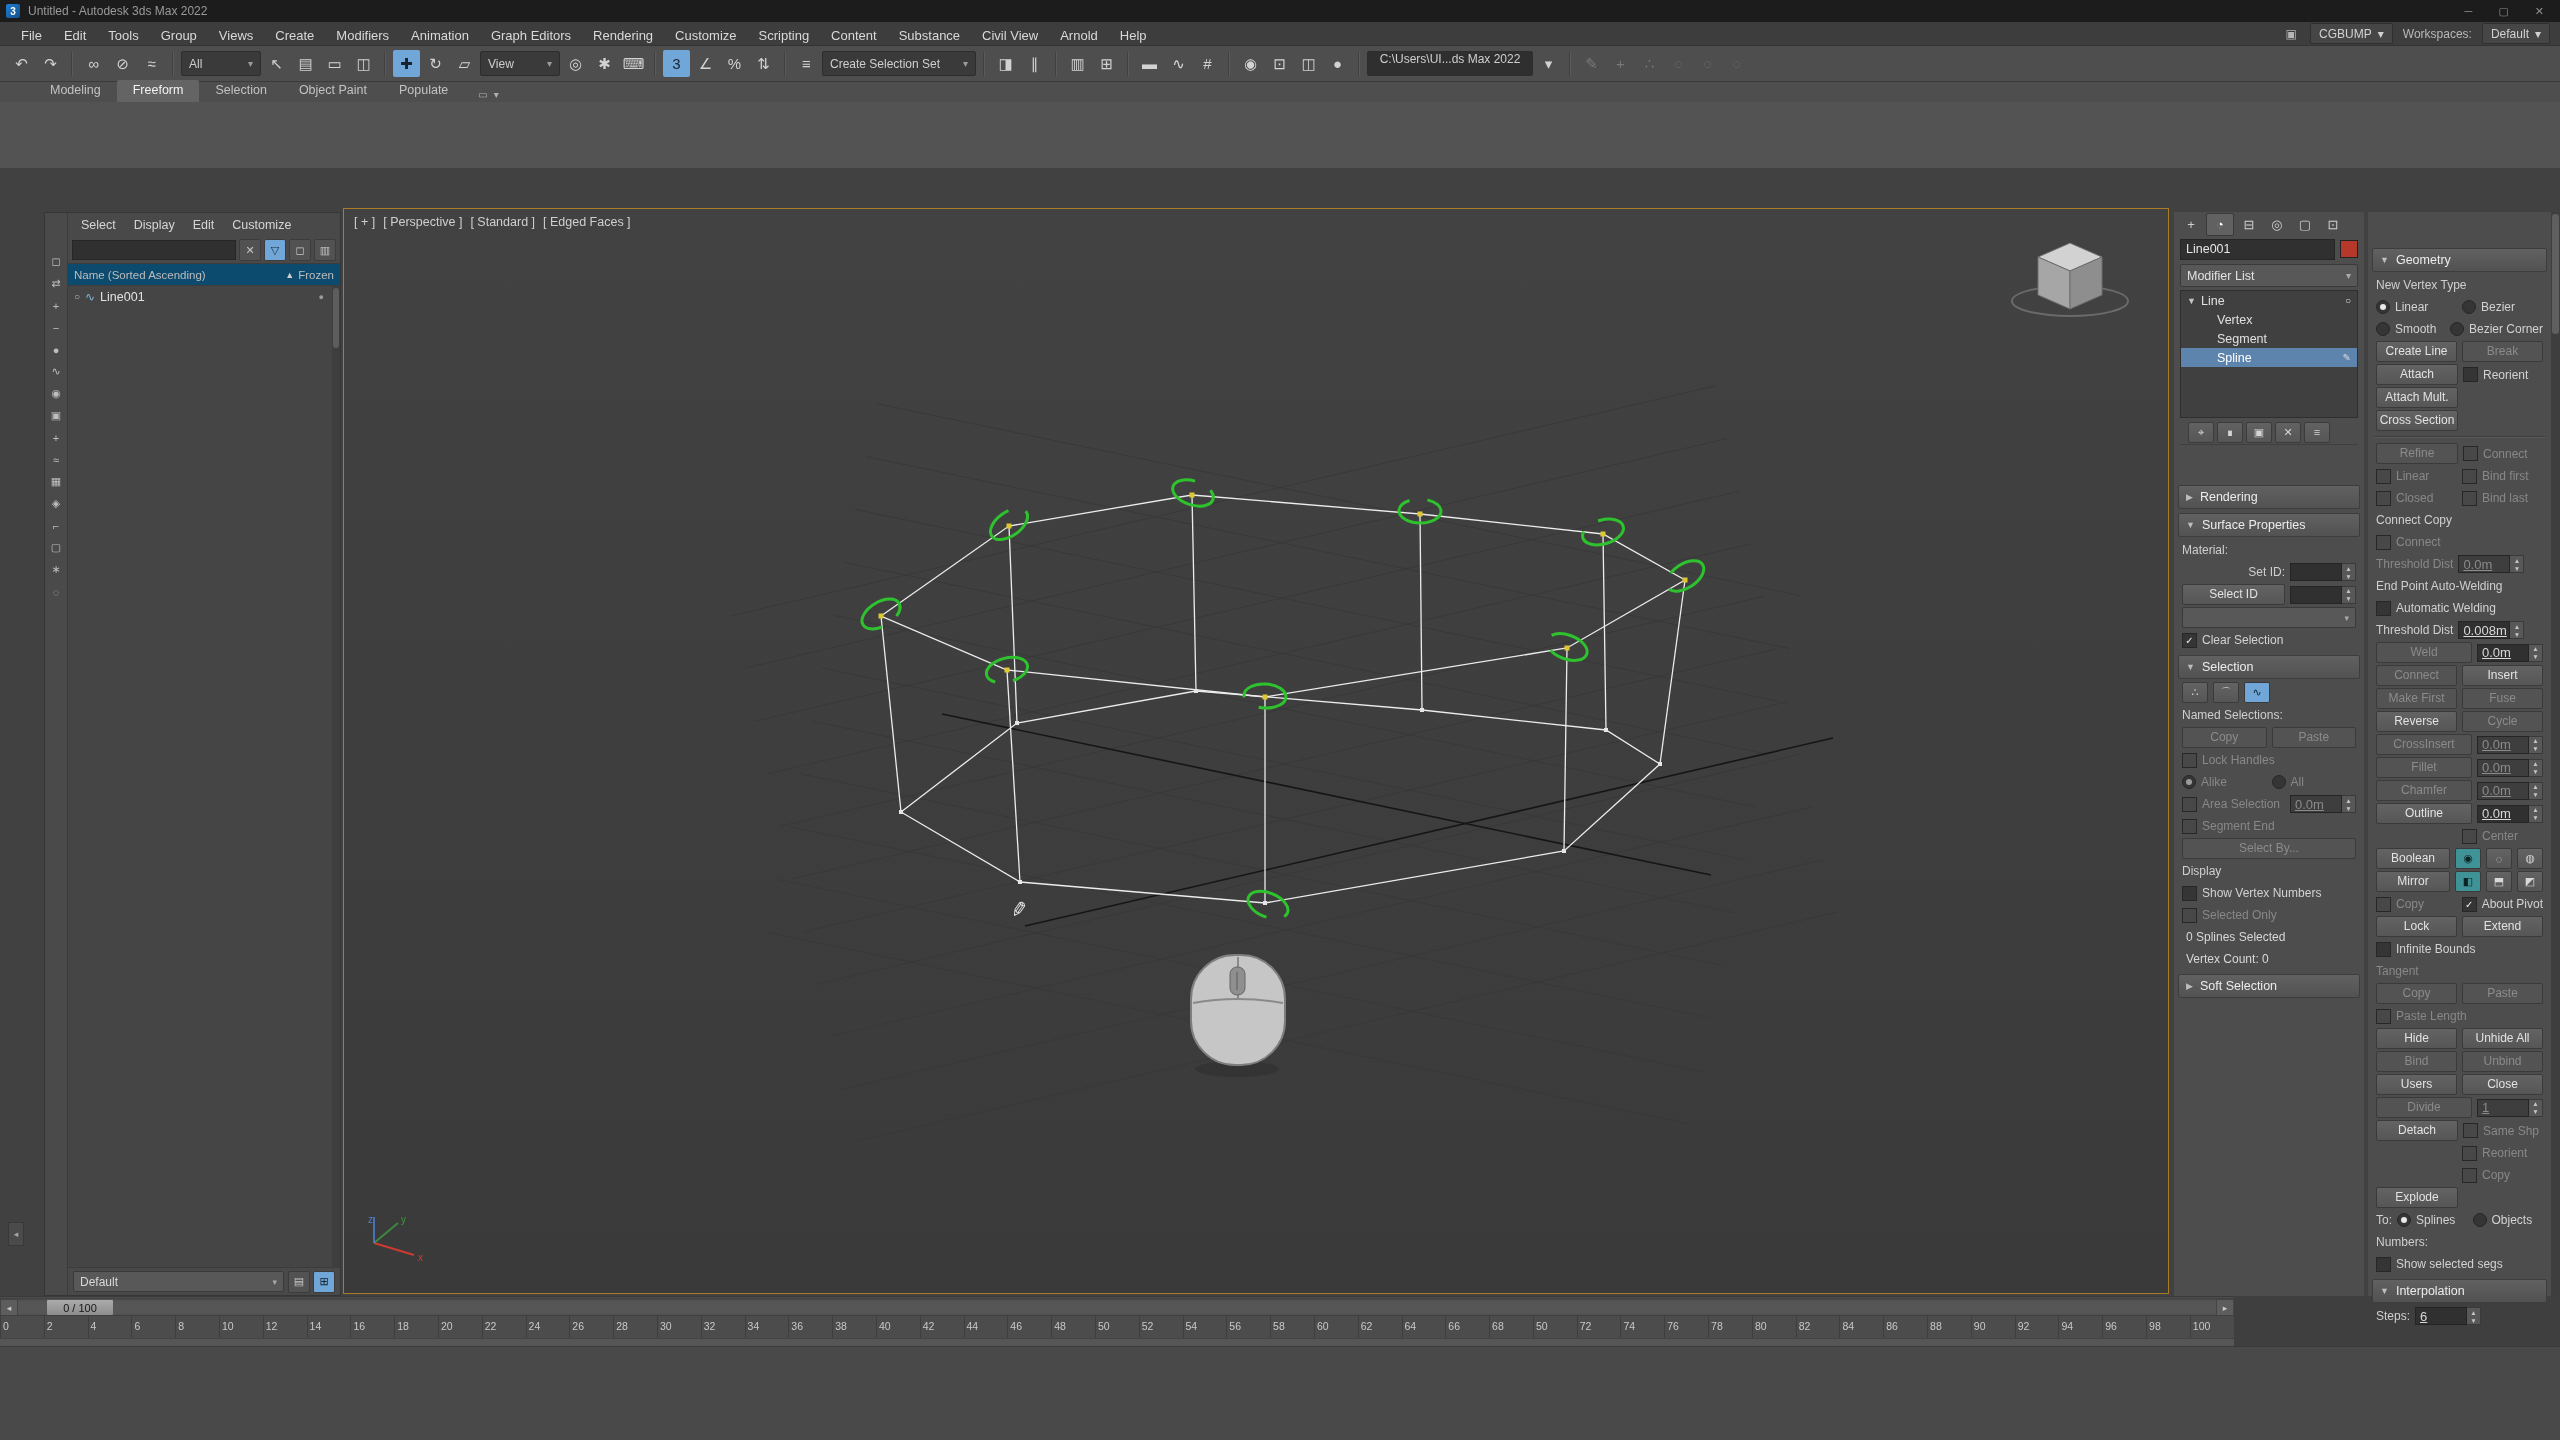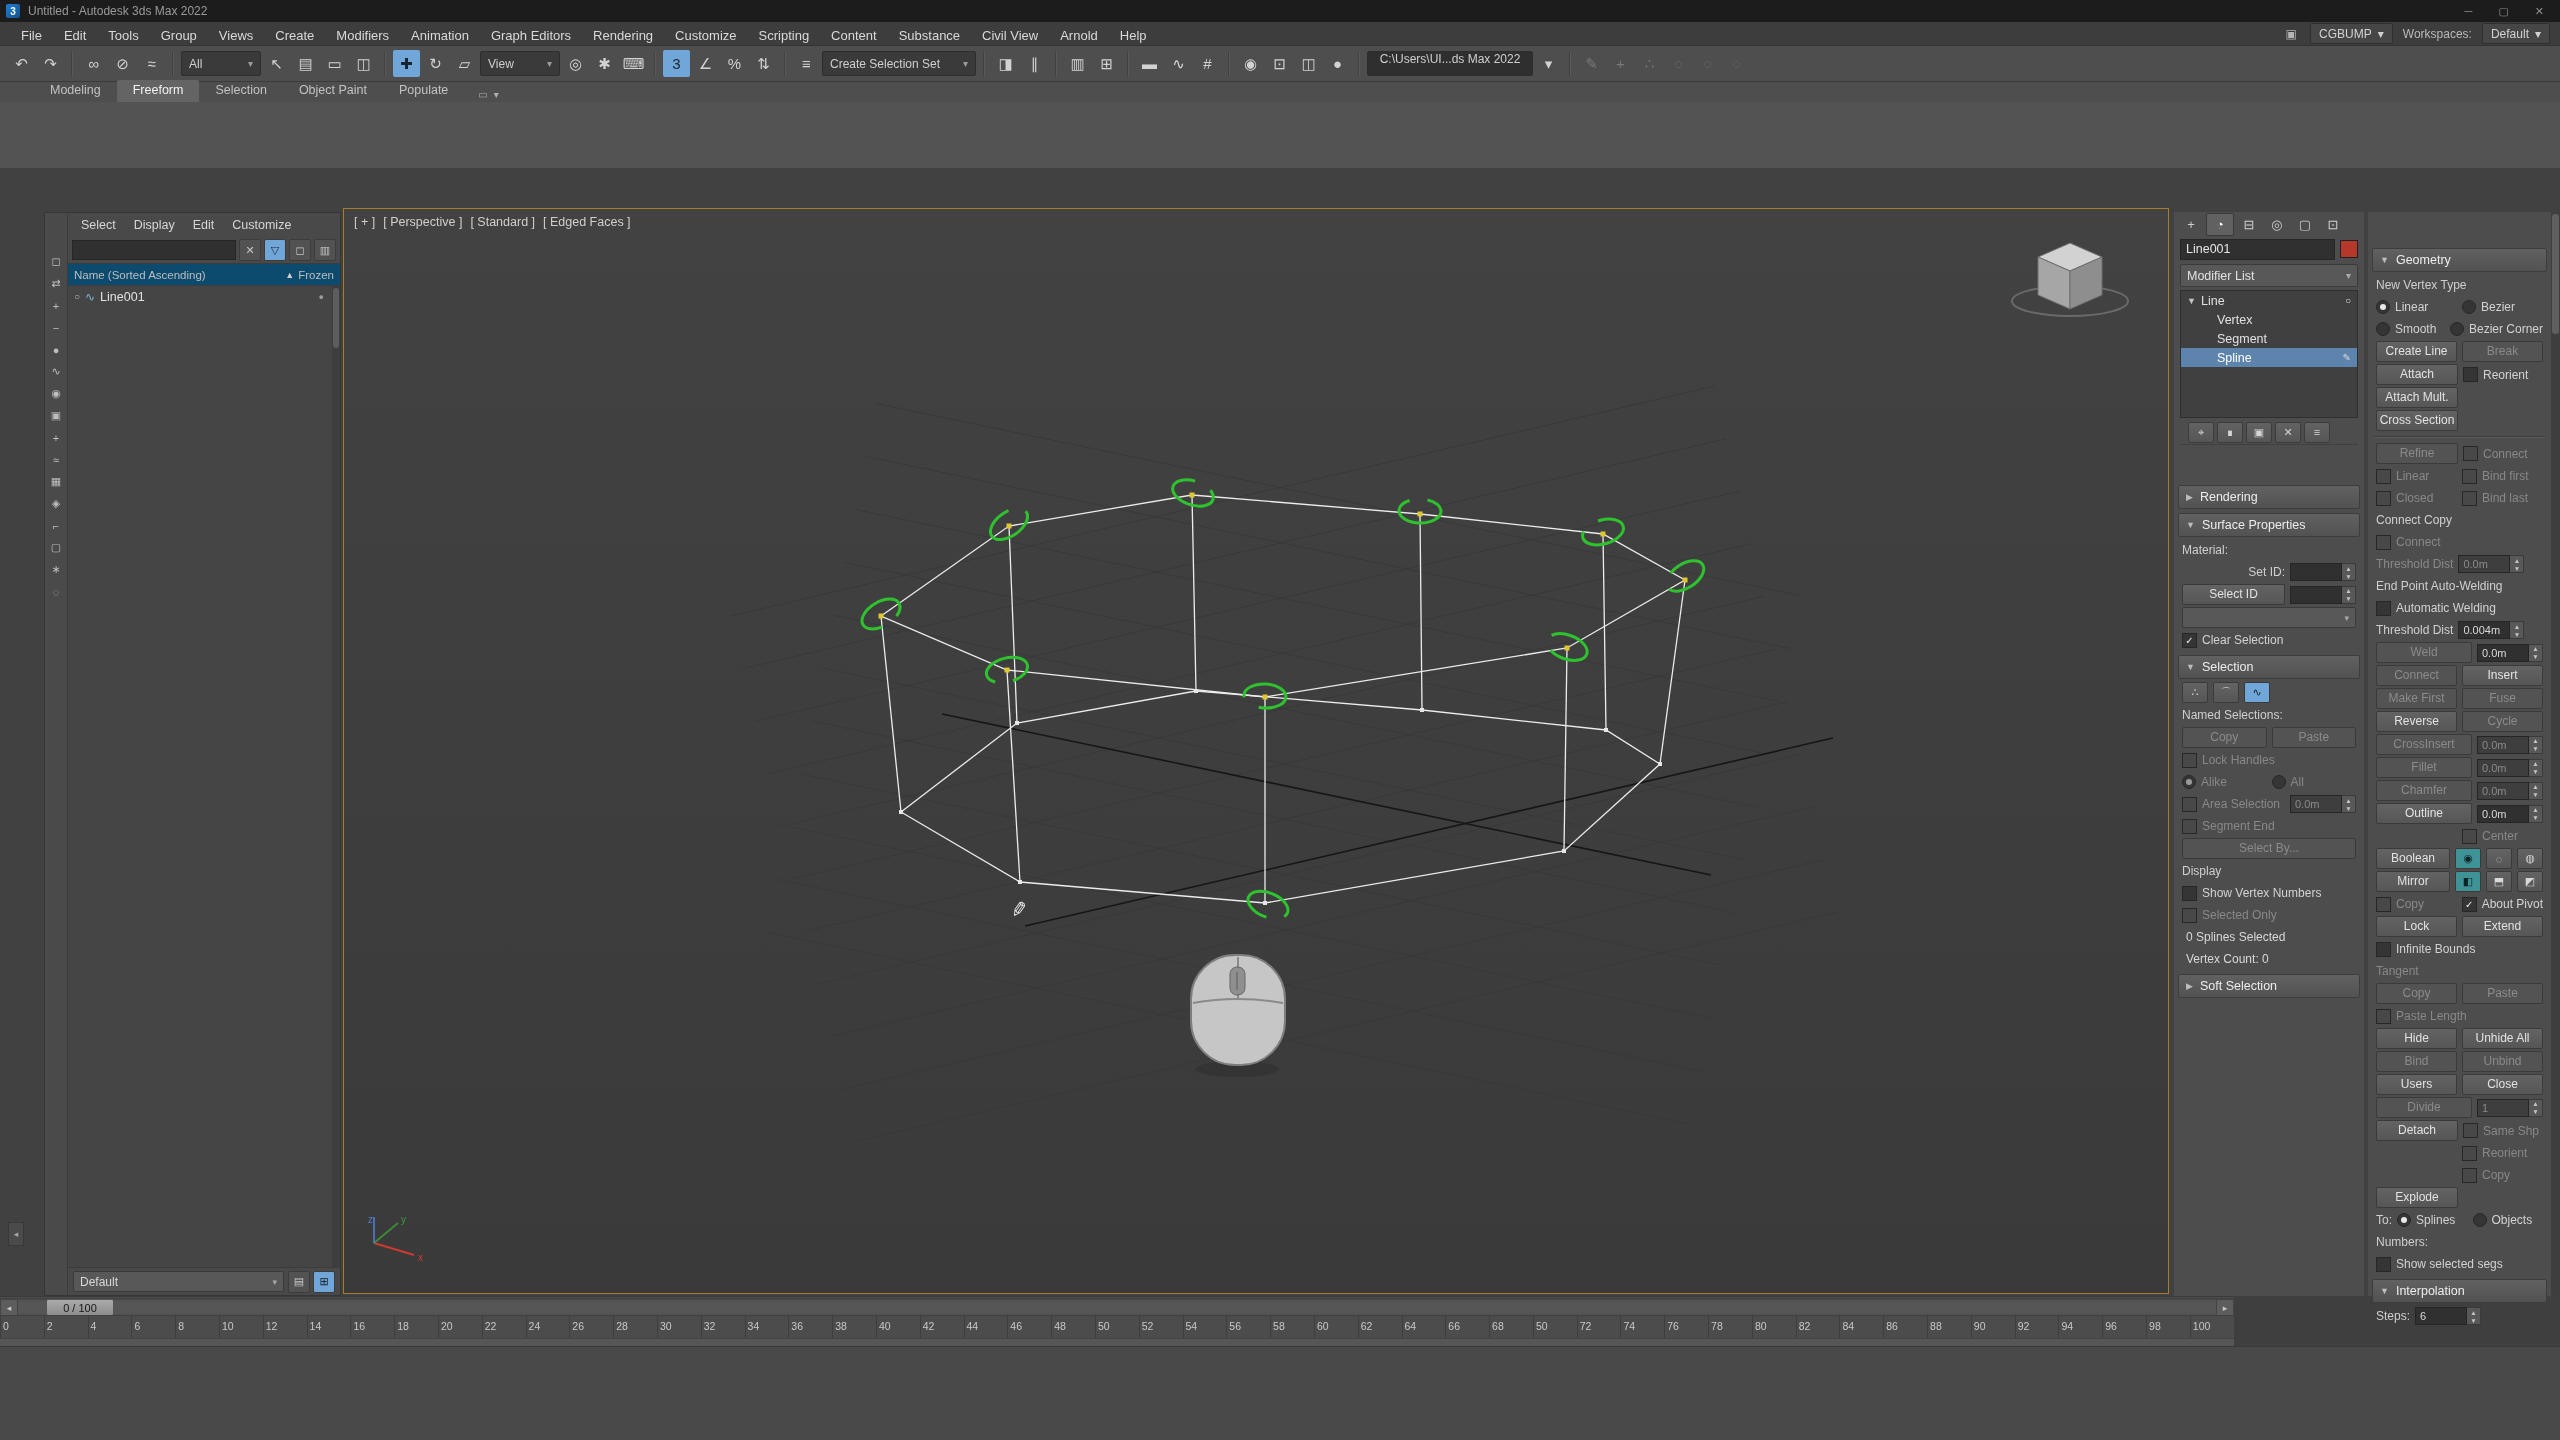--- a/index.html
+++ b/index.html
@@ -105,7 +105,7 @@
   .p-rb .cir.on::after{content:'';position:absolute;left:3px;top:3px;width:6px;height:6px;border-radius:50%;background:#e8e8e8;}
   .p-rb.disabled .cir.on::after{background:#9a9a9a;}
   .p-spin{width:66px;height:18px;display:flex;flex:none;}
-  .p-spin .val{flex:1;background:#303030;border:1px solid #252525;font-size:11px;color:#d8d8d8;display:flex;align-items:center;padding:4px 4px;min-width:0;}
+  .p-spin .val{flex:1;background:#303030;border:1px solid #252525;font-size:13px;color:#d8d8d8;display:flex;align-items:center;padding:4px 4px;min-width:0;text-decoration:underline;}
   .p-spin.disabled .val{color:#8a8a8a;background:#3e3e3e;}
   .p-spin .arr{width:13px;display:flex;flex-direction:column;background:#585858;border:1px solid #3a3a3a;border-left:none;}
   .p-spin .arr span{flex:1;font-size:6.5px;color:#c5c5c5;display:flex;align-items:center;justify-content:center;}

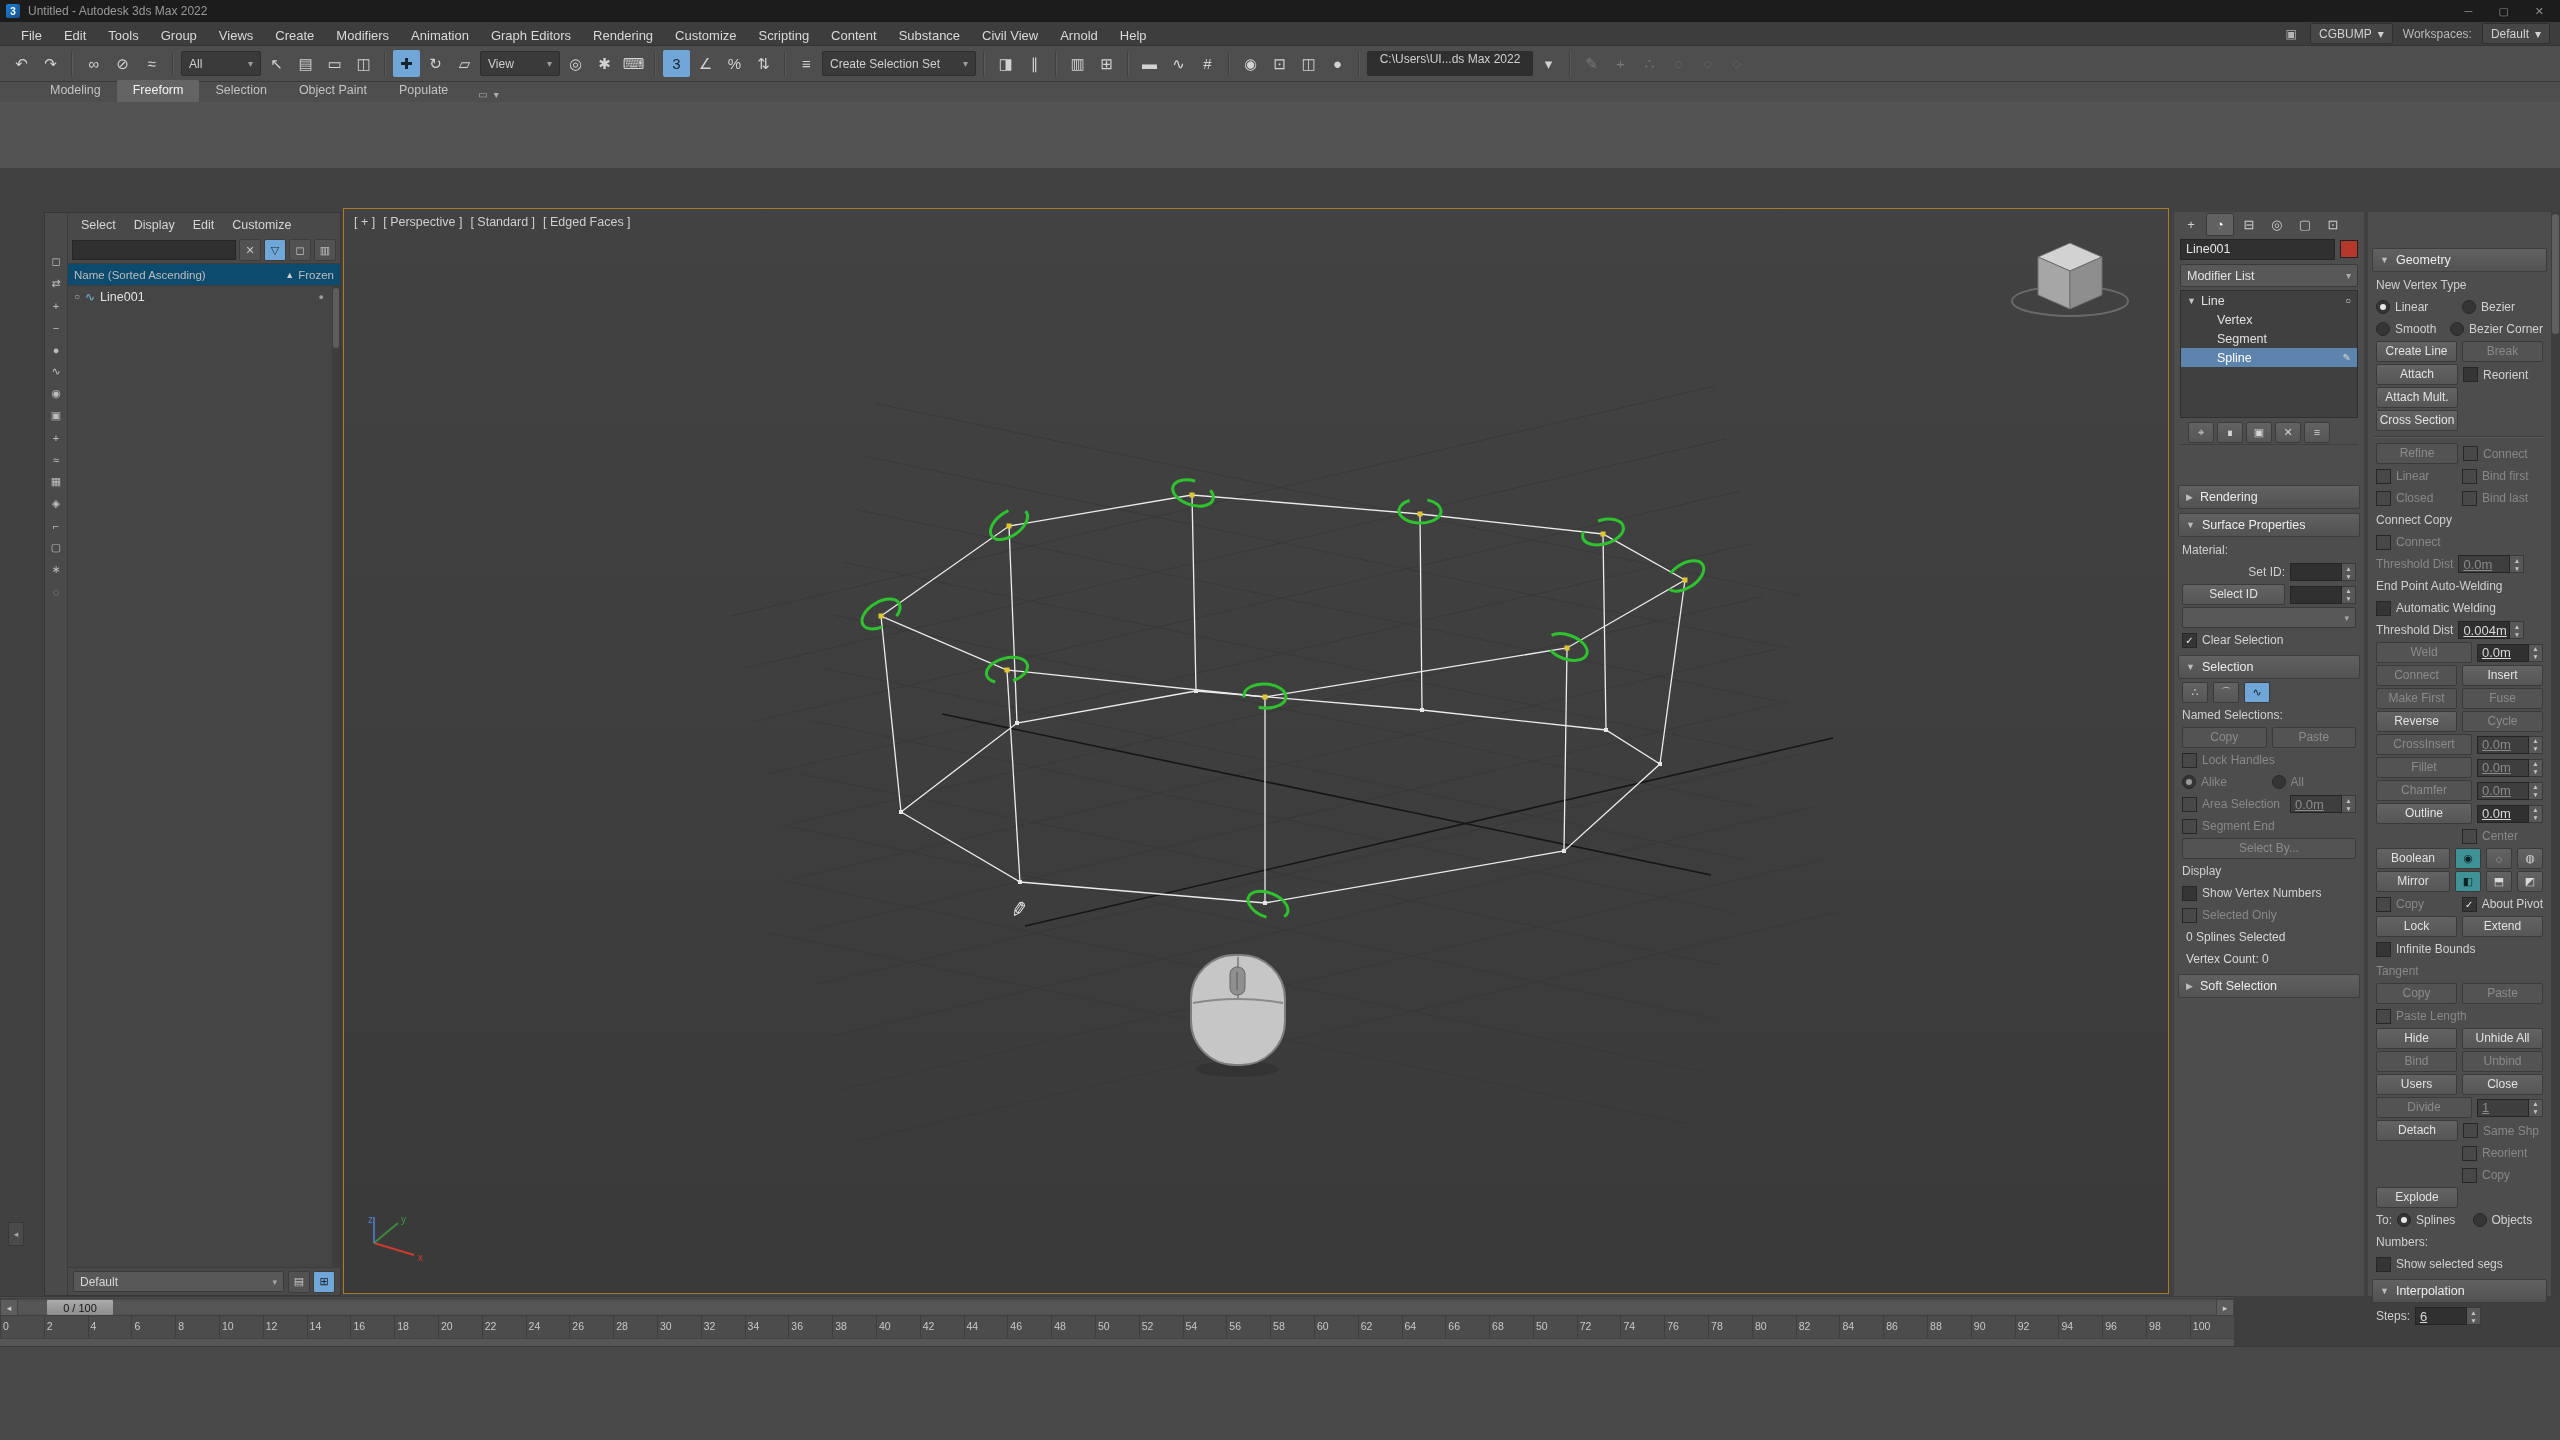--- a/index.html
+++ b/index.html
@@ -708,7 +708,7 @@
         <div class="p-row">
           <span class="p-lbl">Threshold Dist</span>
           <div class="p-spin">
-            <span class="val">0.004m</span>
+            <span class="val">0.008m</span>
             <span class="arr">
               <span>▲</span>
               <span>▼</span>

